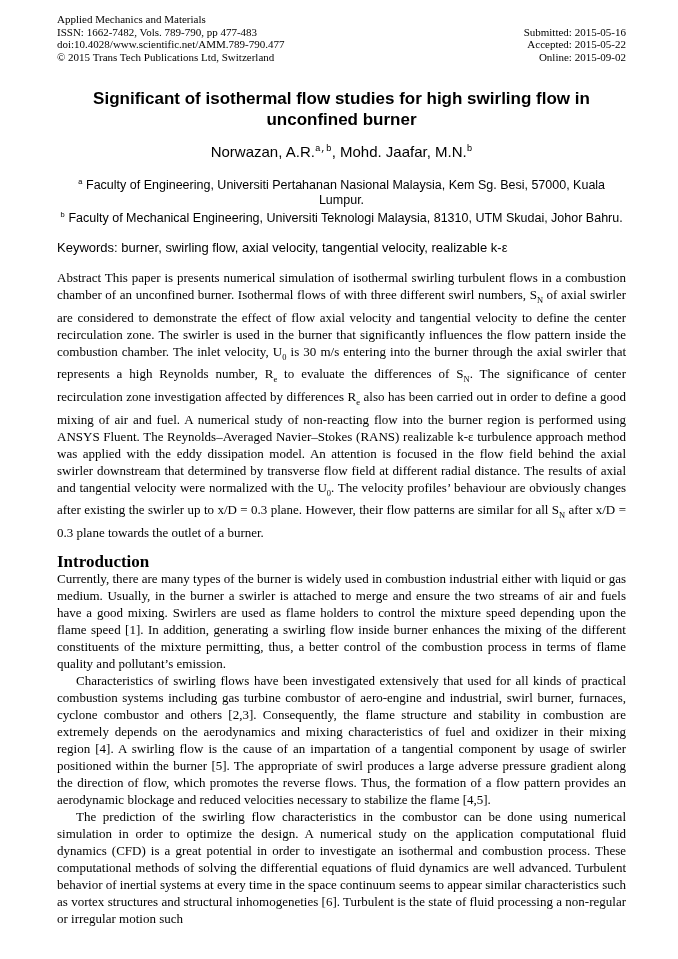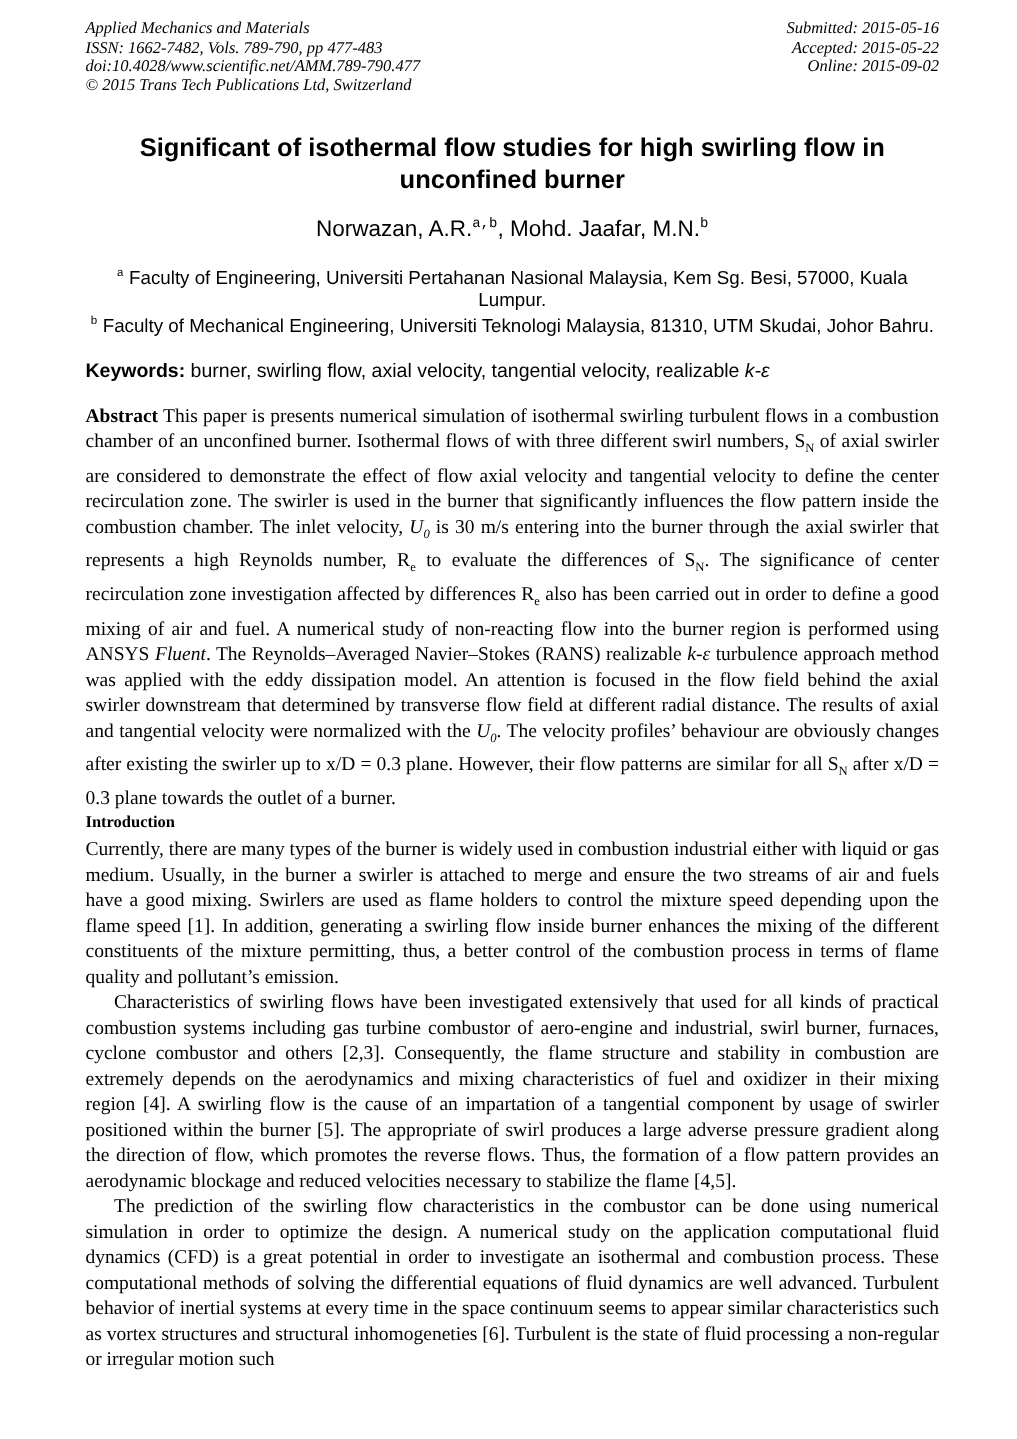--- a/index.html
+++ b/index.html
@@ -16,9 +16,9 @@
   .header-row {
     display: flex;
     justify-content: space-between;
-    font-style: italic;
     font-size: 11px;
     line-height: 12.6px;
+    align-items: flex-end;
   }
   .header-right { text-align: right; margin-left: 39px; }
 

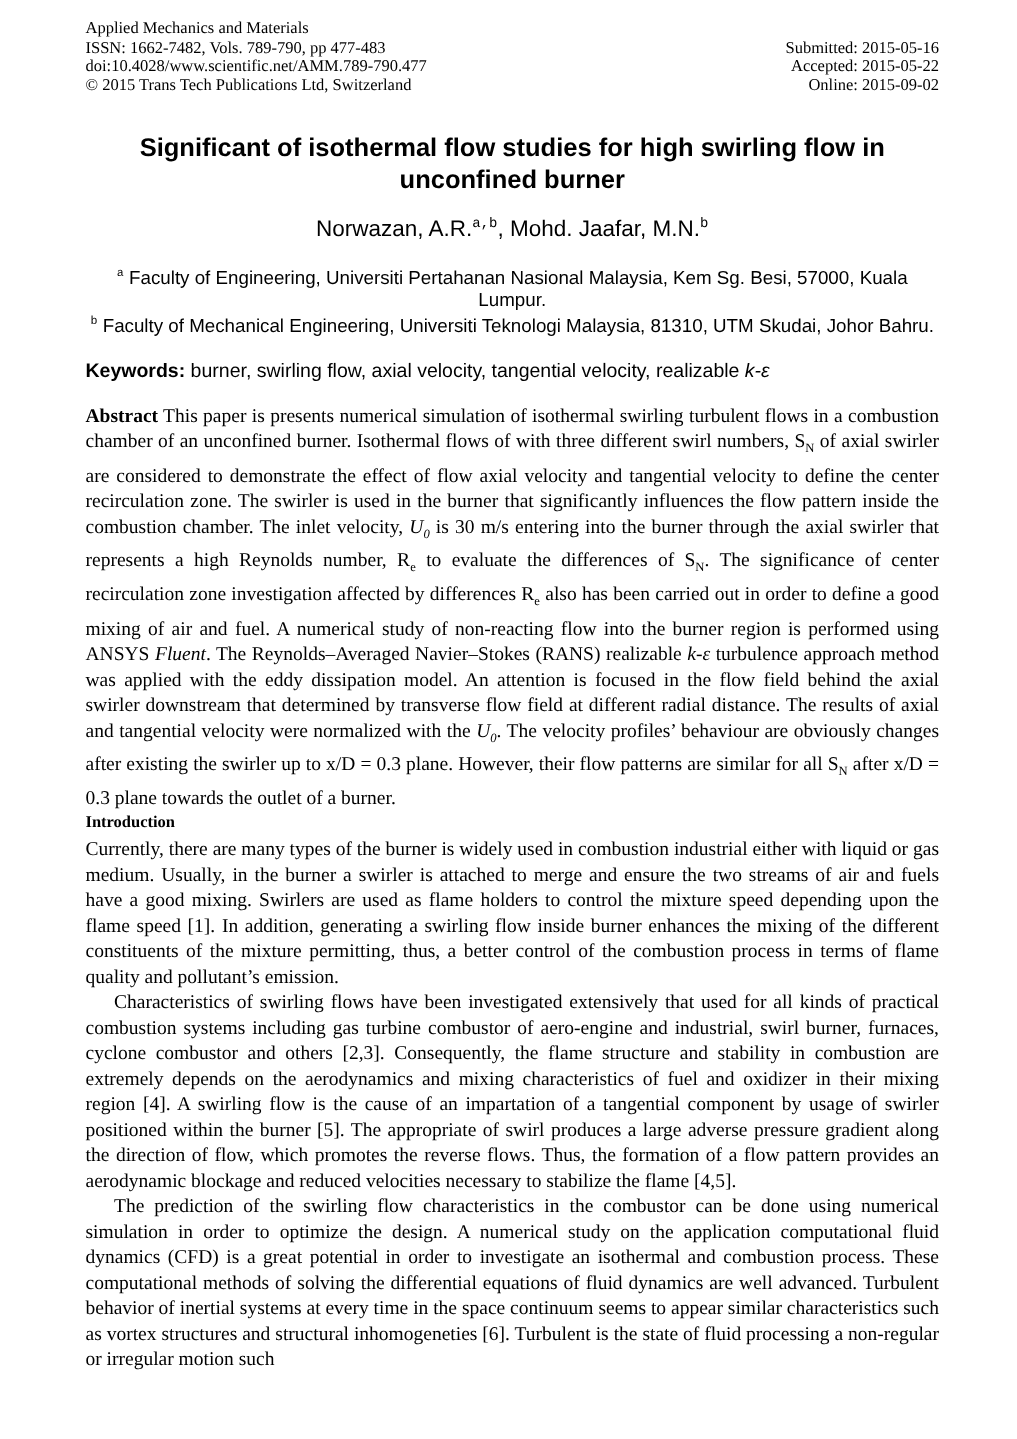--- a/index.html
+++ b/index.html
@@ -72,7 +72,7 @@
   .para.indent { text-indent: 19px; }
   sup { font-size: 0.62em; font-family: Liberation Mono, monospace; }
   sub { font-size: 0.65em; }
-  .b { font-weight: bold; }
+  .b { font-weight: normal; }
   .i { font-style: italic; }
 </style>
 </head>

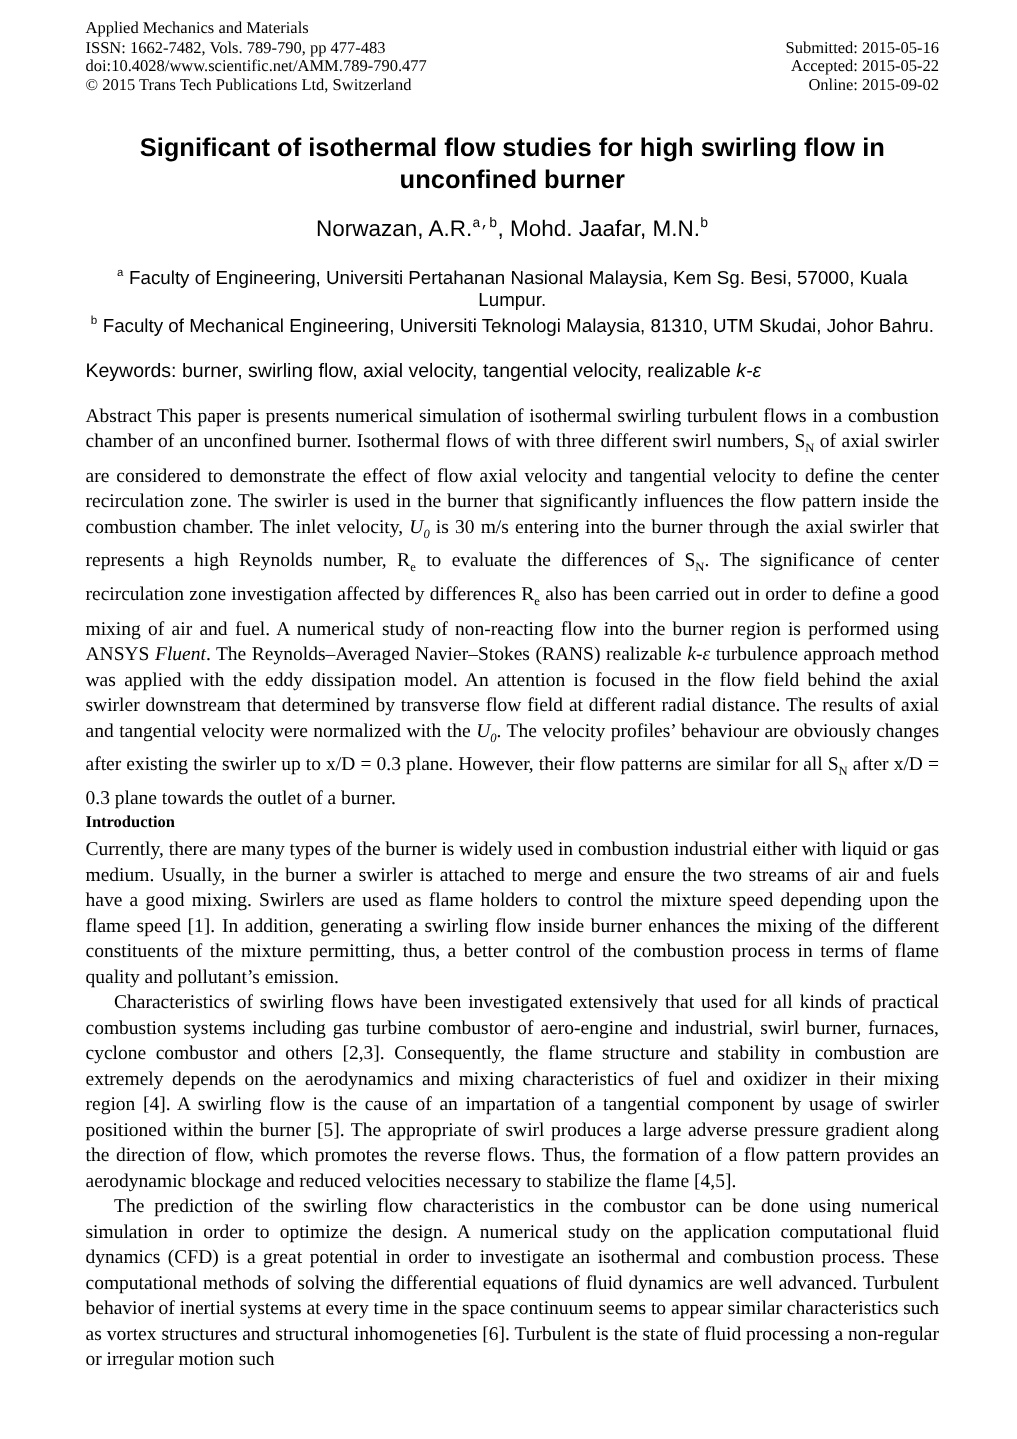--- a/index.html
+++ b/index.html
@@ -73,7 +73,7 @@
   sup { font-size: 0.62em; font-family: Liberation Mono, monospace; }
   sub { font-size: 0.65em; }
   .b { font-weight: normal; }
-  .i { font-style: italic; }
+  .i { }
 </style>
 </head>
 <body>

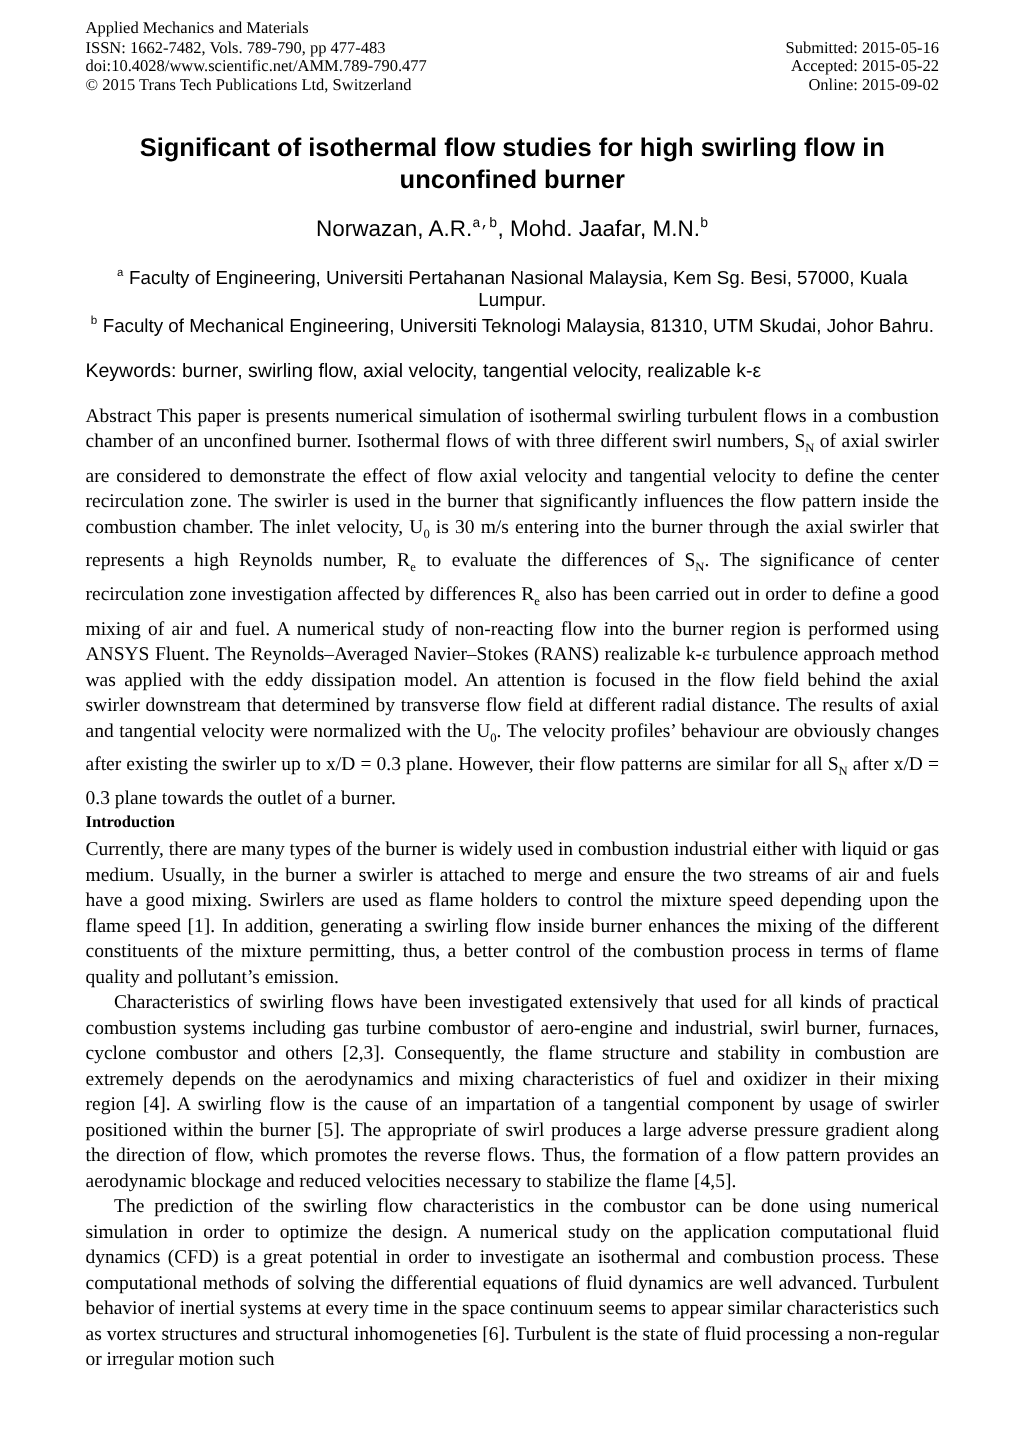--- a/index.html
+++ b/index.html
@@ -65,8 +65,9 @@
   .abstract { margin-top: 13px; }
   .section-heading {
     font-weight: bold;
-    font-size: 11px;
+    font-size: 17px;
     line-height: 17px;
+    margin-top: 12px;
   }
   .para { text-align: justify; }
   .para.indent { text-indent: 19px; }

